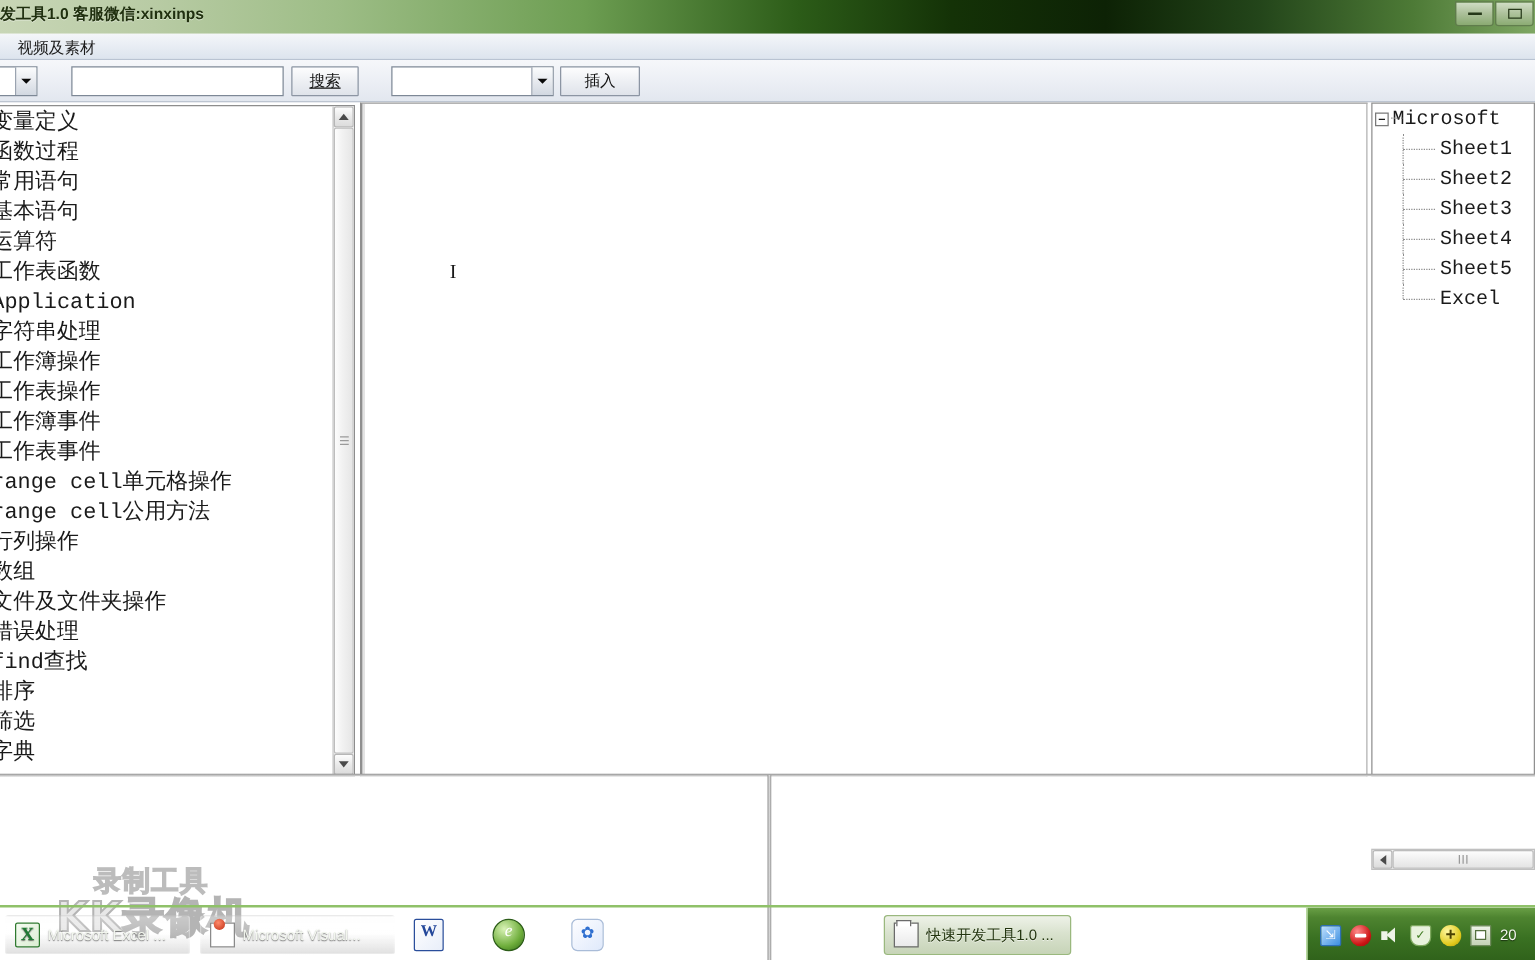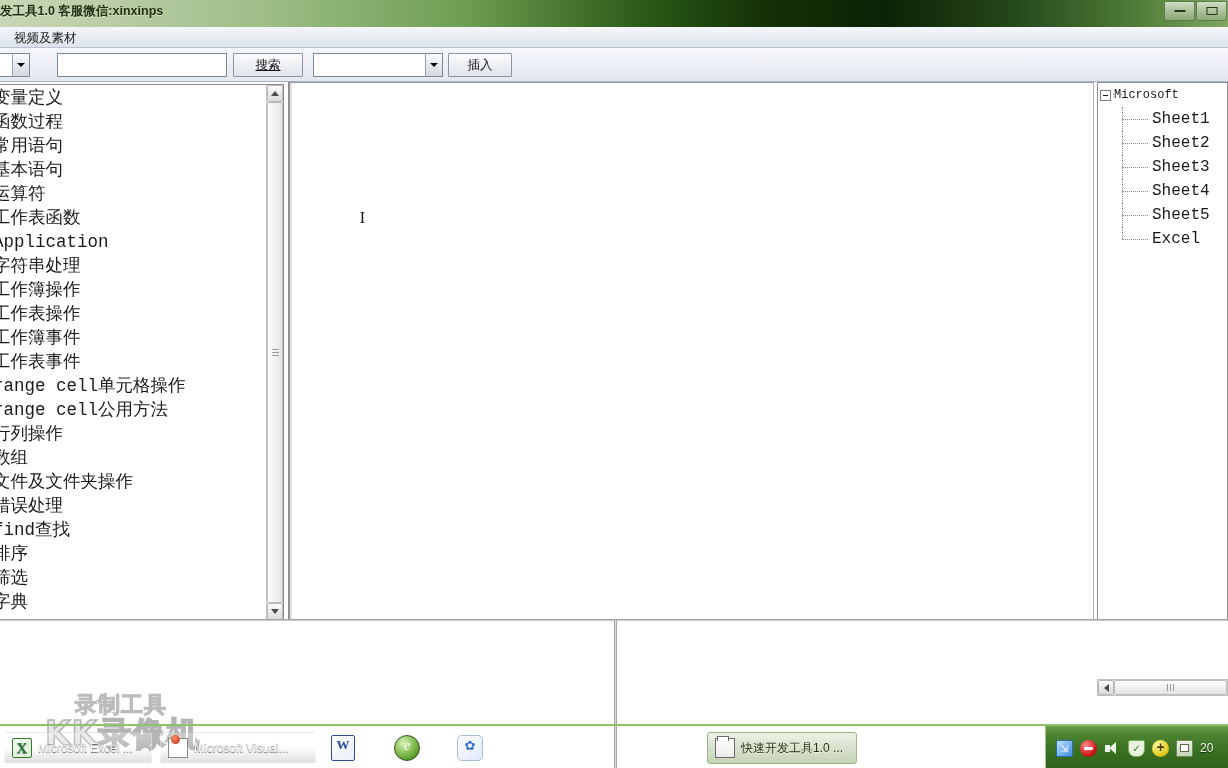--- a/index.html
+++ b/index.html
@@ -94,7 +94,7 @@
     display:flex; align-items:center; justify-content:center;
     white-space:nowrap; font-family:"Liberation Sans",sans-serif;
   }
-  #btnSearch{ left:233px; width:70px;text-decoration:underline; }
+  #btnSearch{ left:233px; width:54px;text-decoration:underline; }
   #combo2{ left:313px; width:130px; }
   #btnInsert{ left:448px; width:64px; }
 

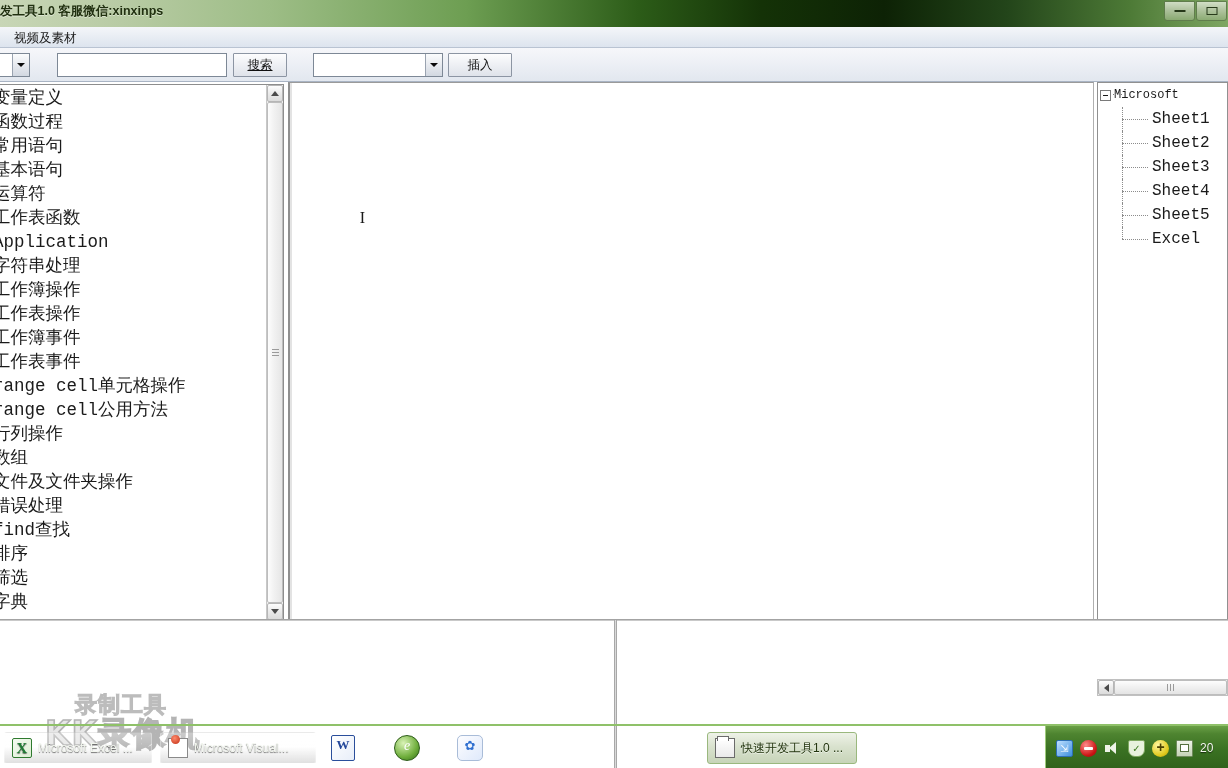--- a/index.html
+++ b/index.html
@@ -170,7 +170,7 @@
   .troot{
     position:relative; height:24px; line-height:24px; padding-left:16px;
     font-family:"Liberation Mono","DejaVu Sans Mono",monospace;
-    font-size:12px; color:#1a1a1a; white-space:nowrap;
+    font-size:16px; color:#1a1a1a; white-space:nowrap;
   }
   .tbox{
     position:absolute; left:2px; top:7px; width:11px; height:11px;

